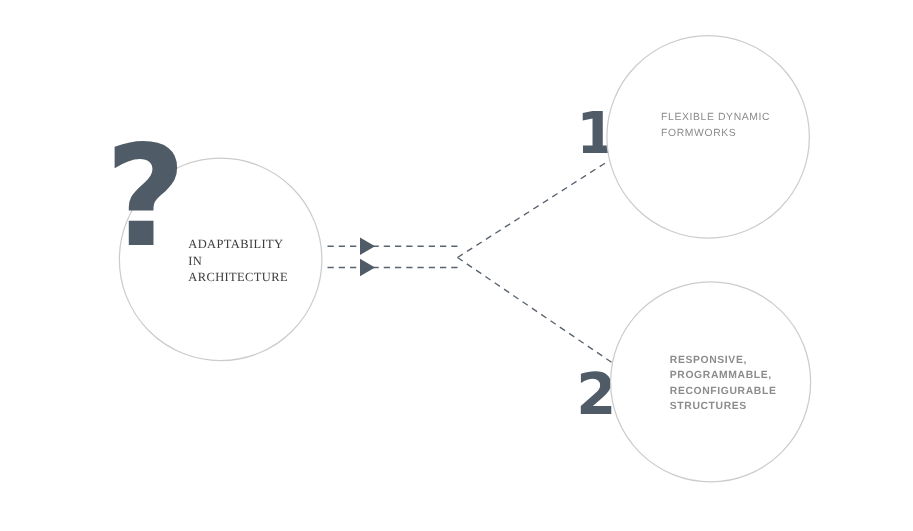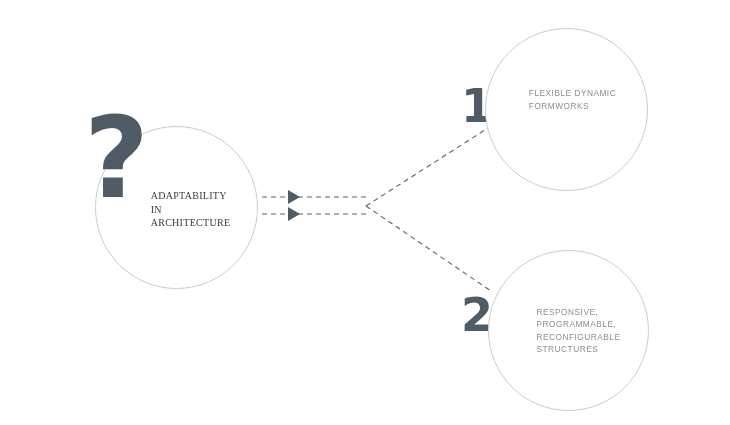--- a/index.html
+++ b/index.html
@@ -52,9 +52,10 @@
   }
   #node-branch-2 {
     left: 488px;
-    top: 250px;
+    top: 225px;
     width: 161px;
     height: 161px;
+    font-weight: bold;
   }
 
   

